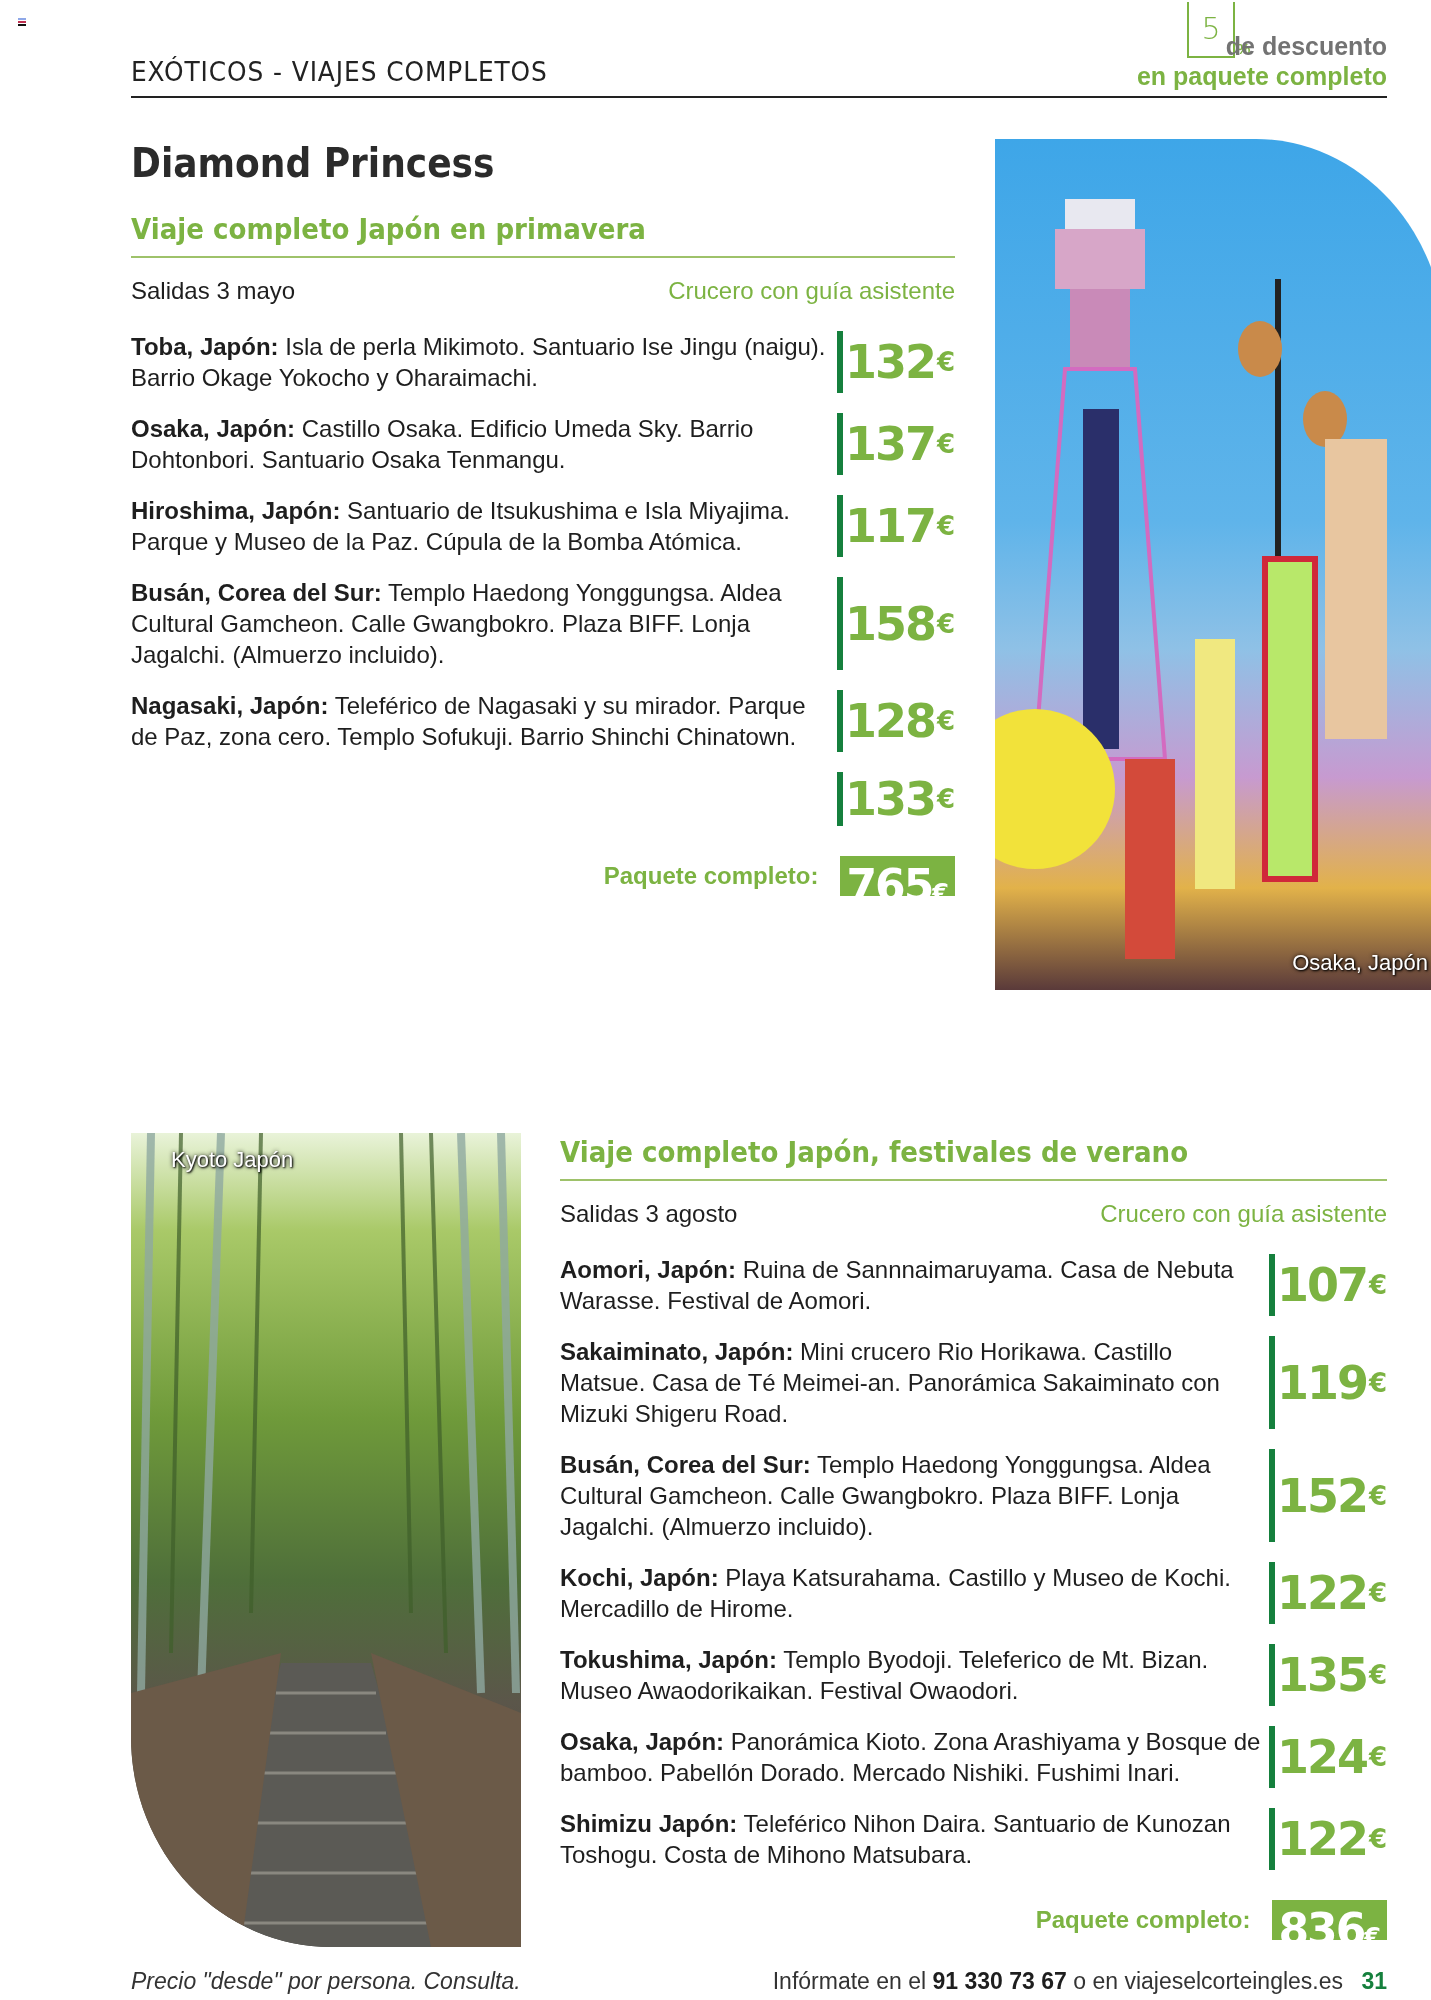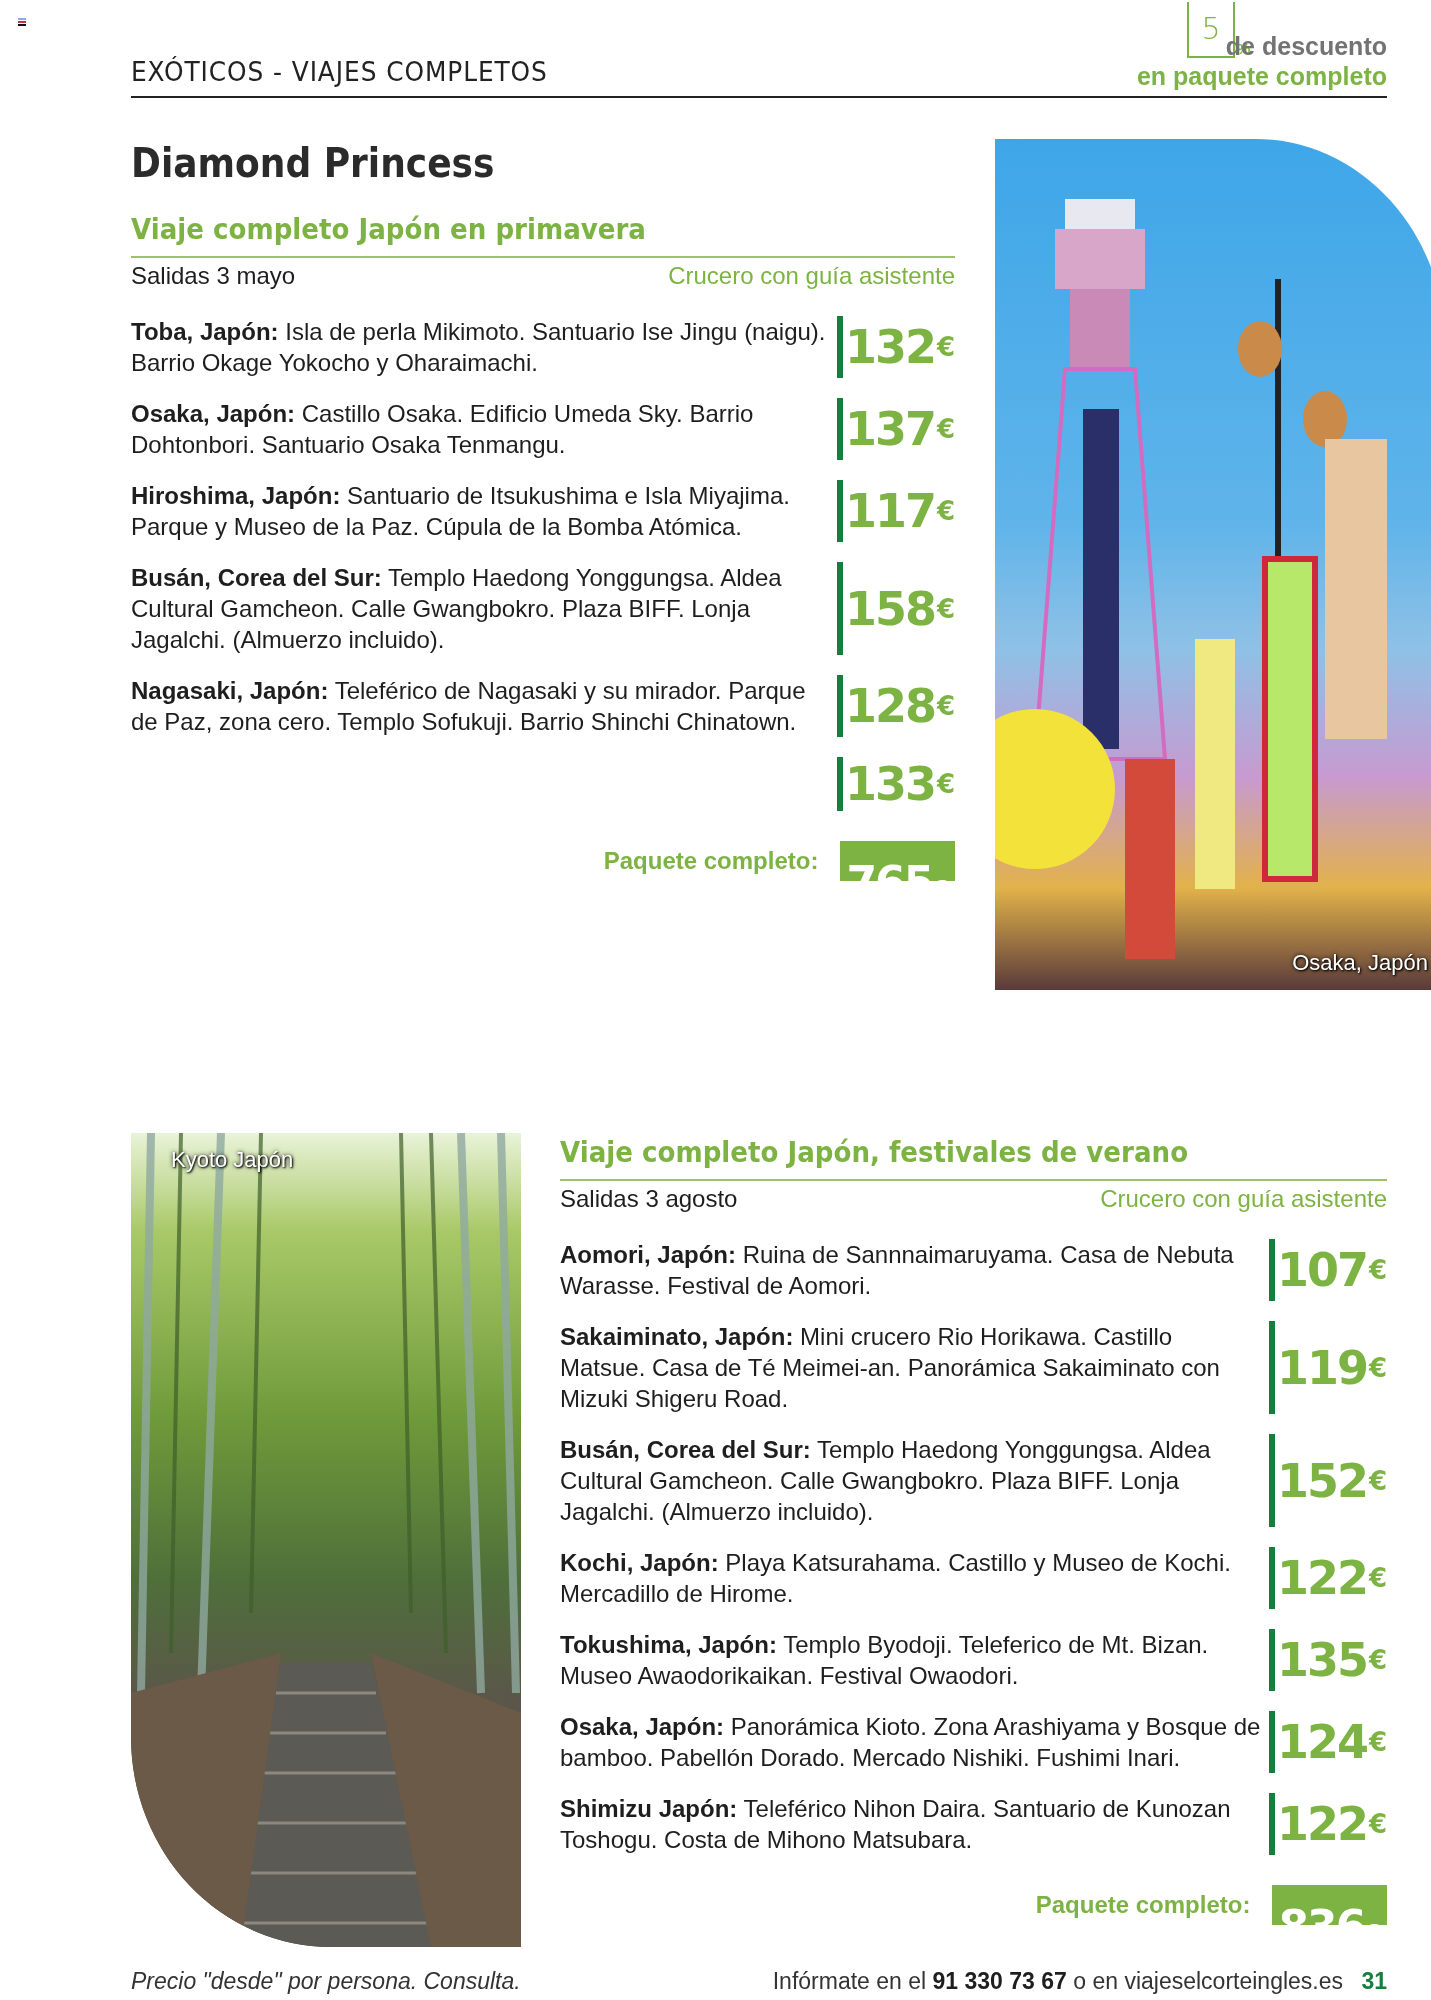--- a/index.html
+++ b/index.html
@@ -44,7 +44,7 @@
     height: 42px;
   }
   .trip-rule { height: 2px; background: #9ec26a; margin-top: 2px; }
-  .trip-meta { display: flex; justify-content: space-between; margin-top: 4px; font-size: 24px; }
+  .trip-meta { display: flex; justify-content: space-between; margin-top: 19px; font-size: 24px; }
   .trip-dep { color: #1e1e1e; }
   .trip-guide { color: #7cb342; }
 

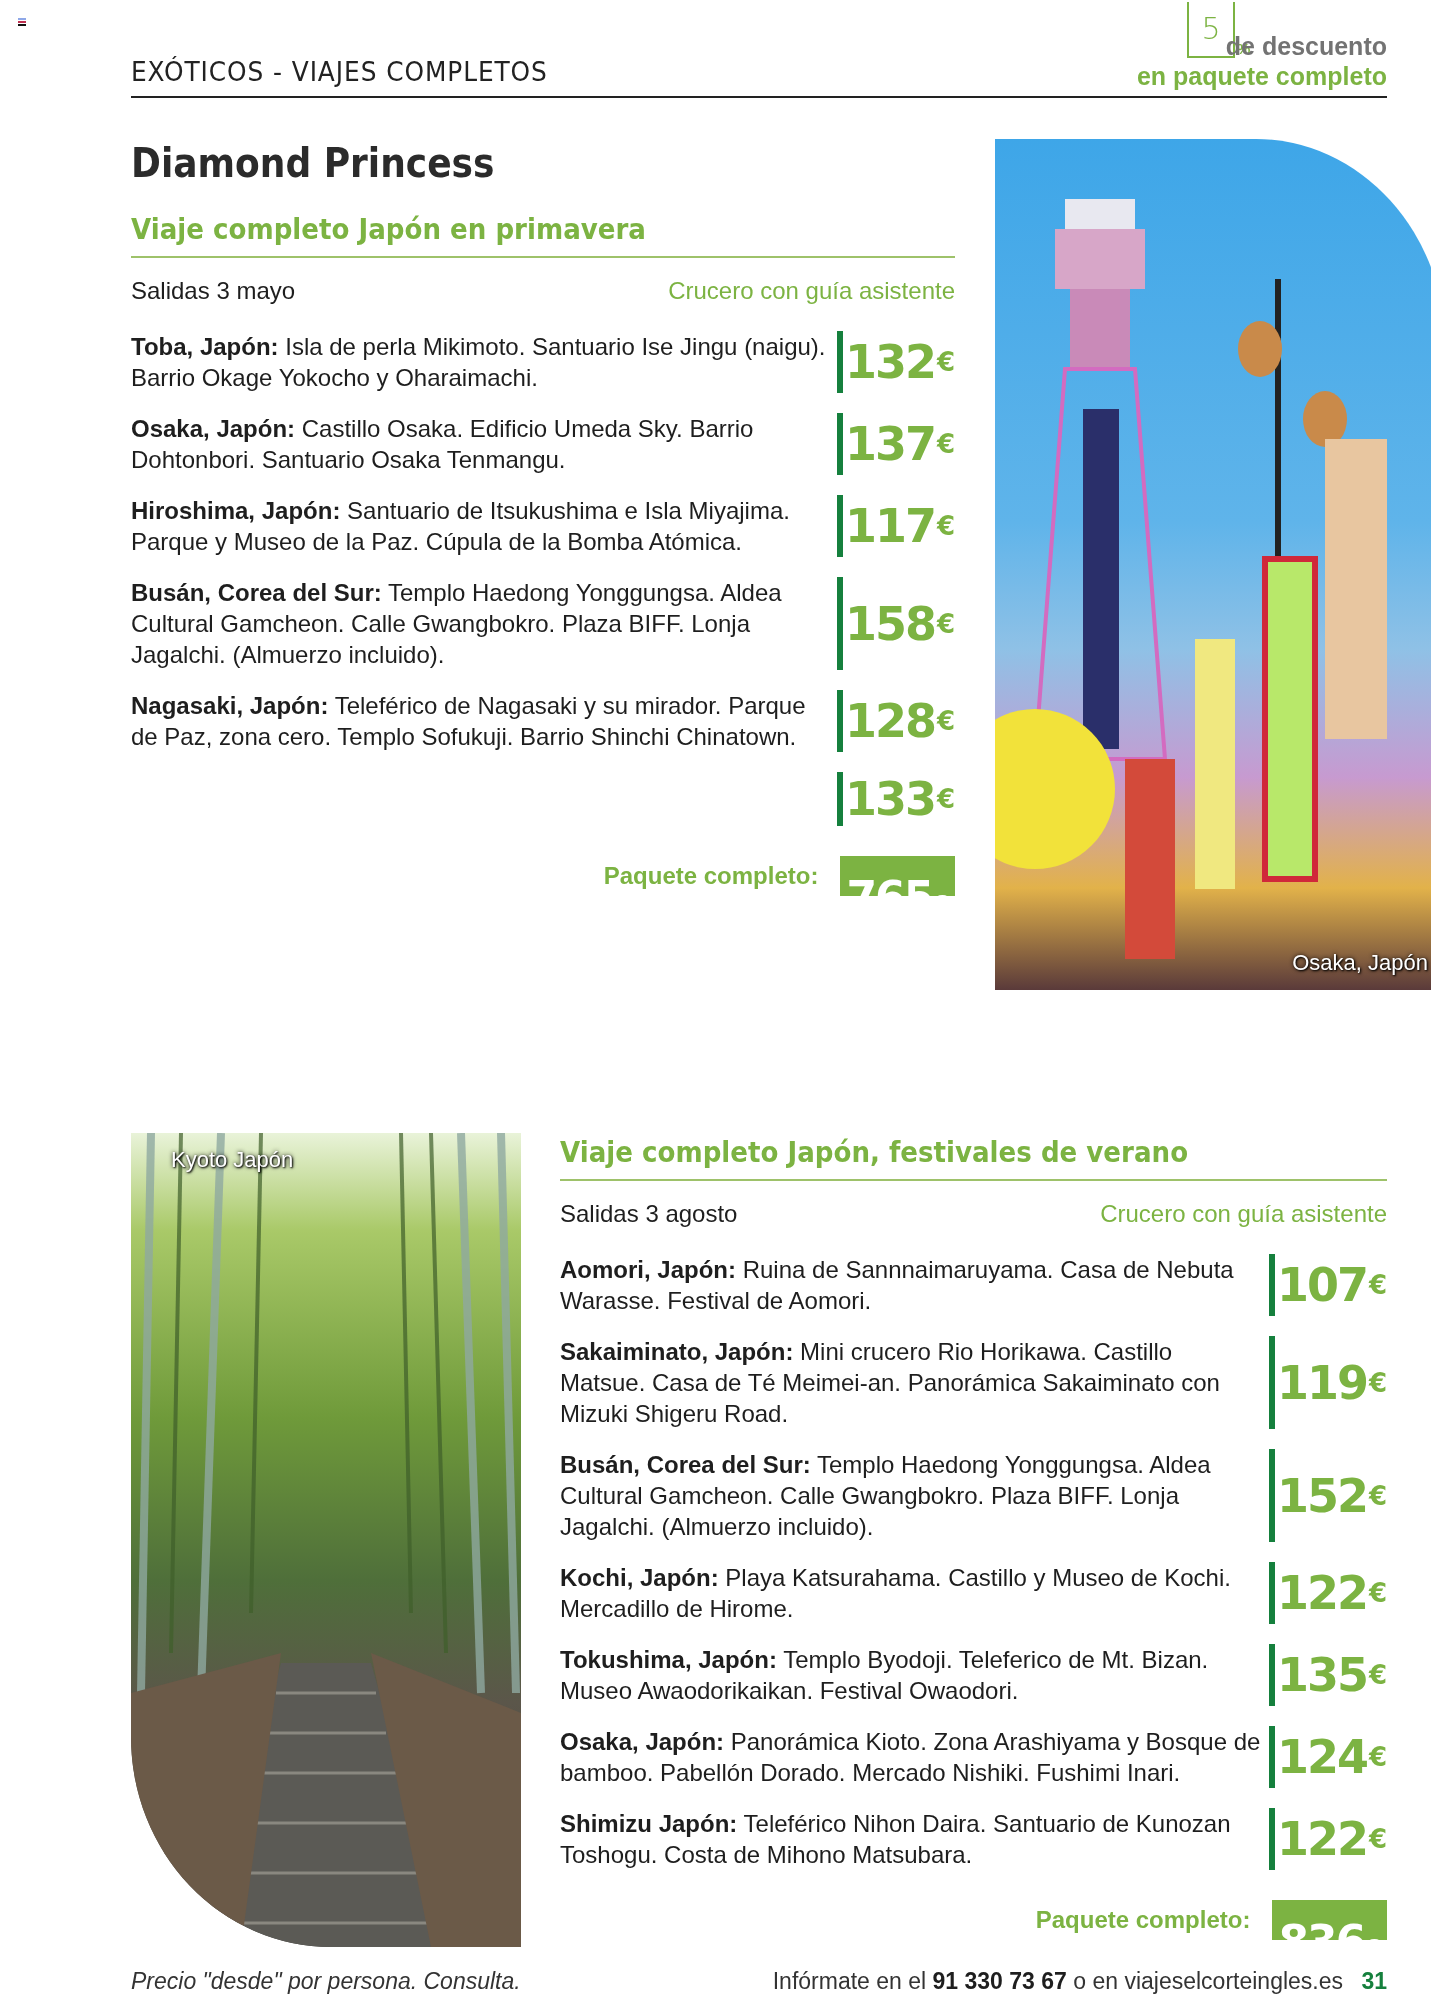--- a/index.html
+++ b/index.html
@@ -63,7 +63,7 @@
   .package { display: flex; justify-content: flex-end; align-items: center; margin-top: 30px; }
   .package-label { font-size: 24px; font-weight: bold; color: #7cb342; margin-right: 22px; }
   .package-price {
-    background: #7cb342; color: #ffffff; height: 40px; padding: 16px 6px;
+    background: #7cb342; color: #ffffff; height: 40px; padding: 4px 6px;
     font-family: "DejaVu Sans", sans-serif; font-weight: bold; font-size: 44px; line-height: 52px;
     letter-spacing: -2px;
   }

